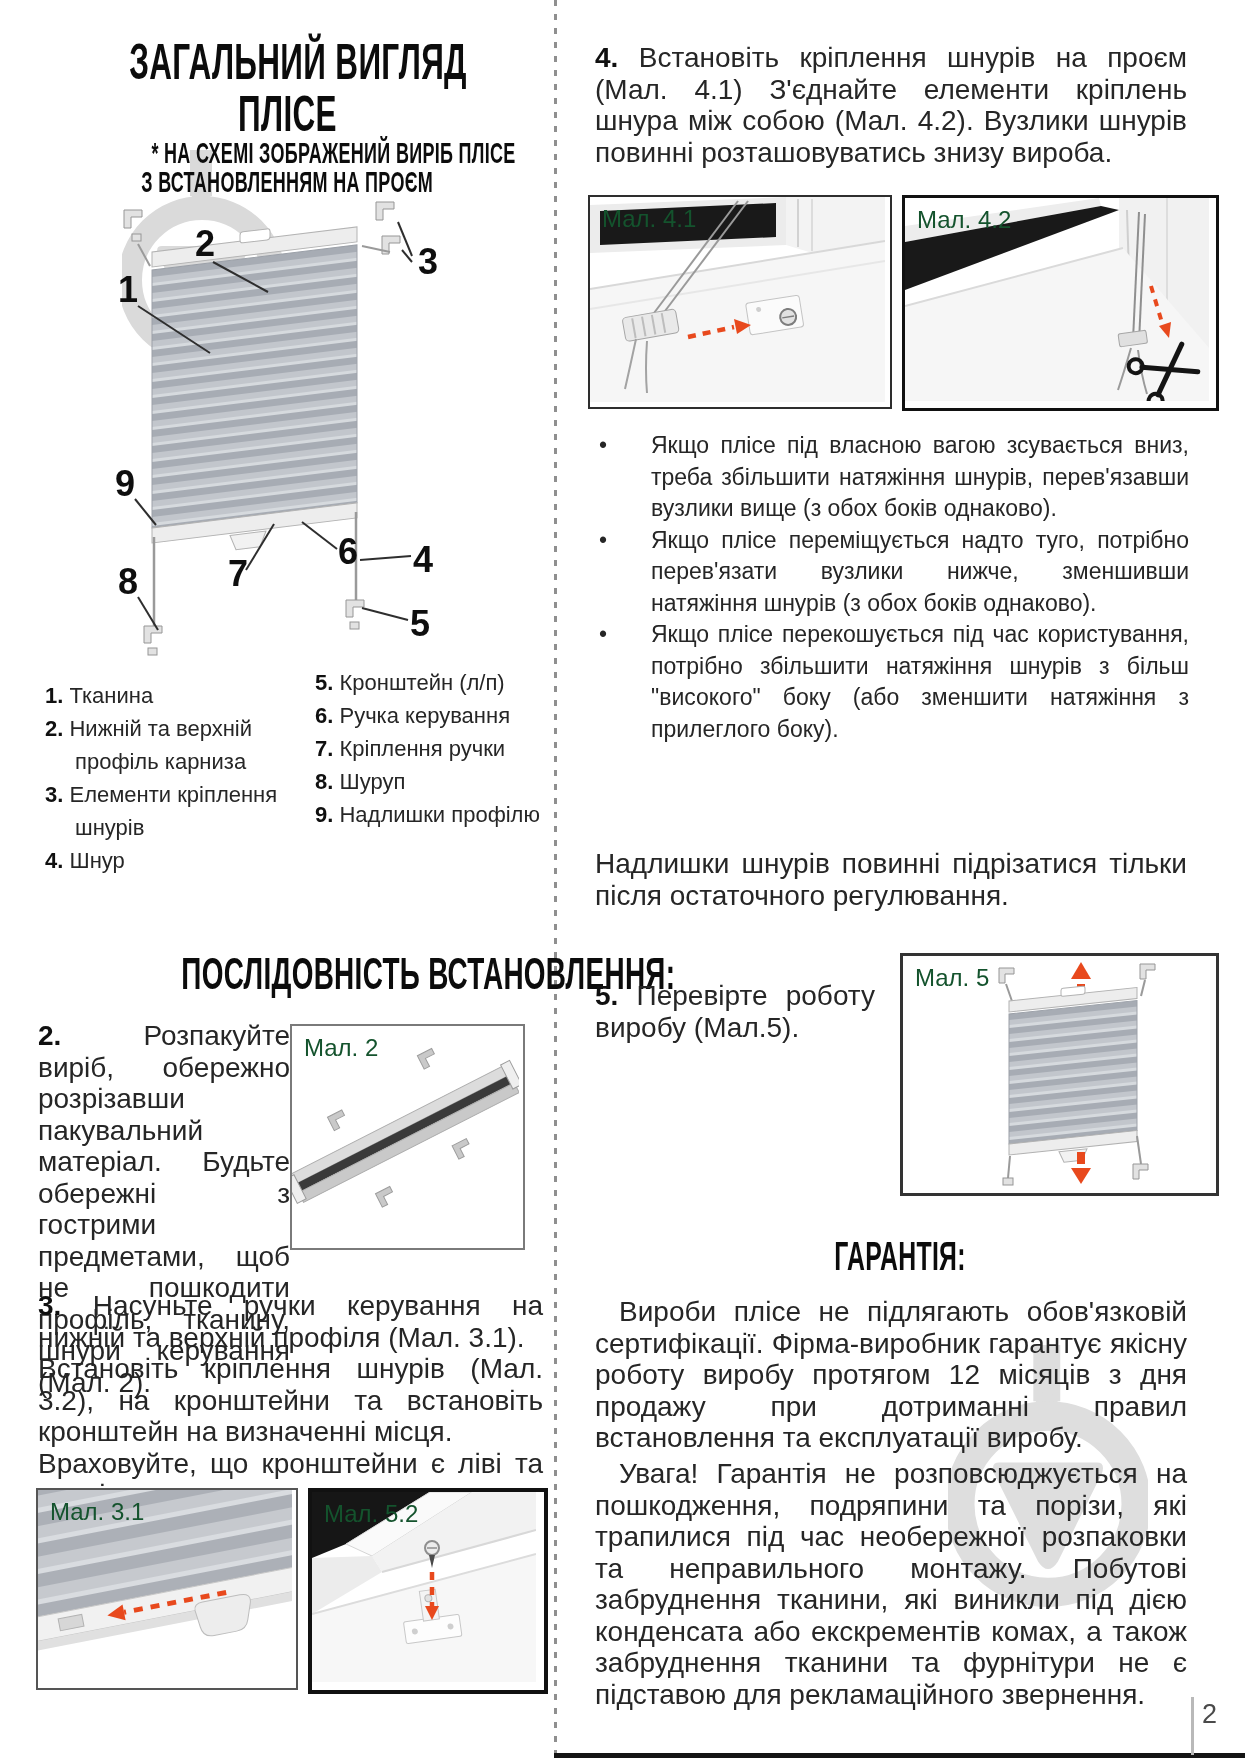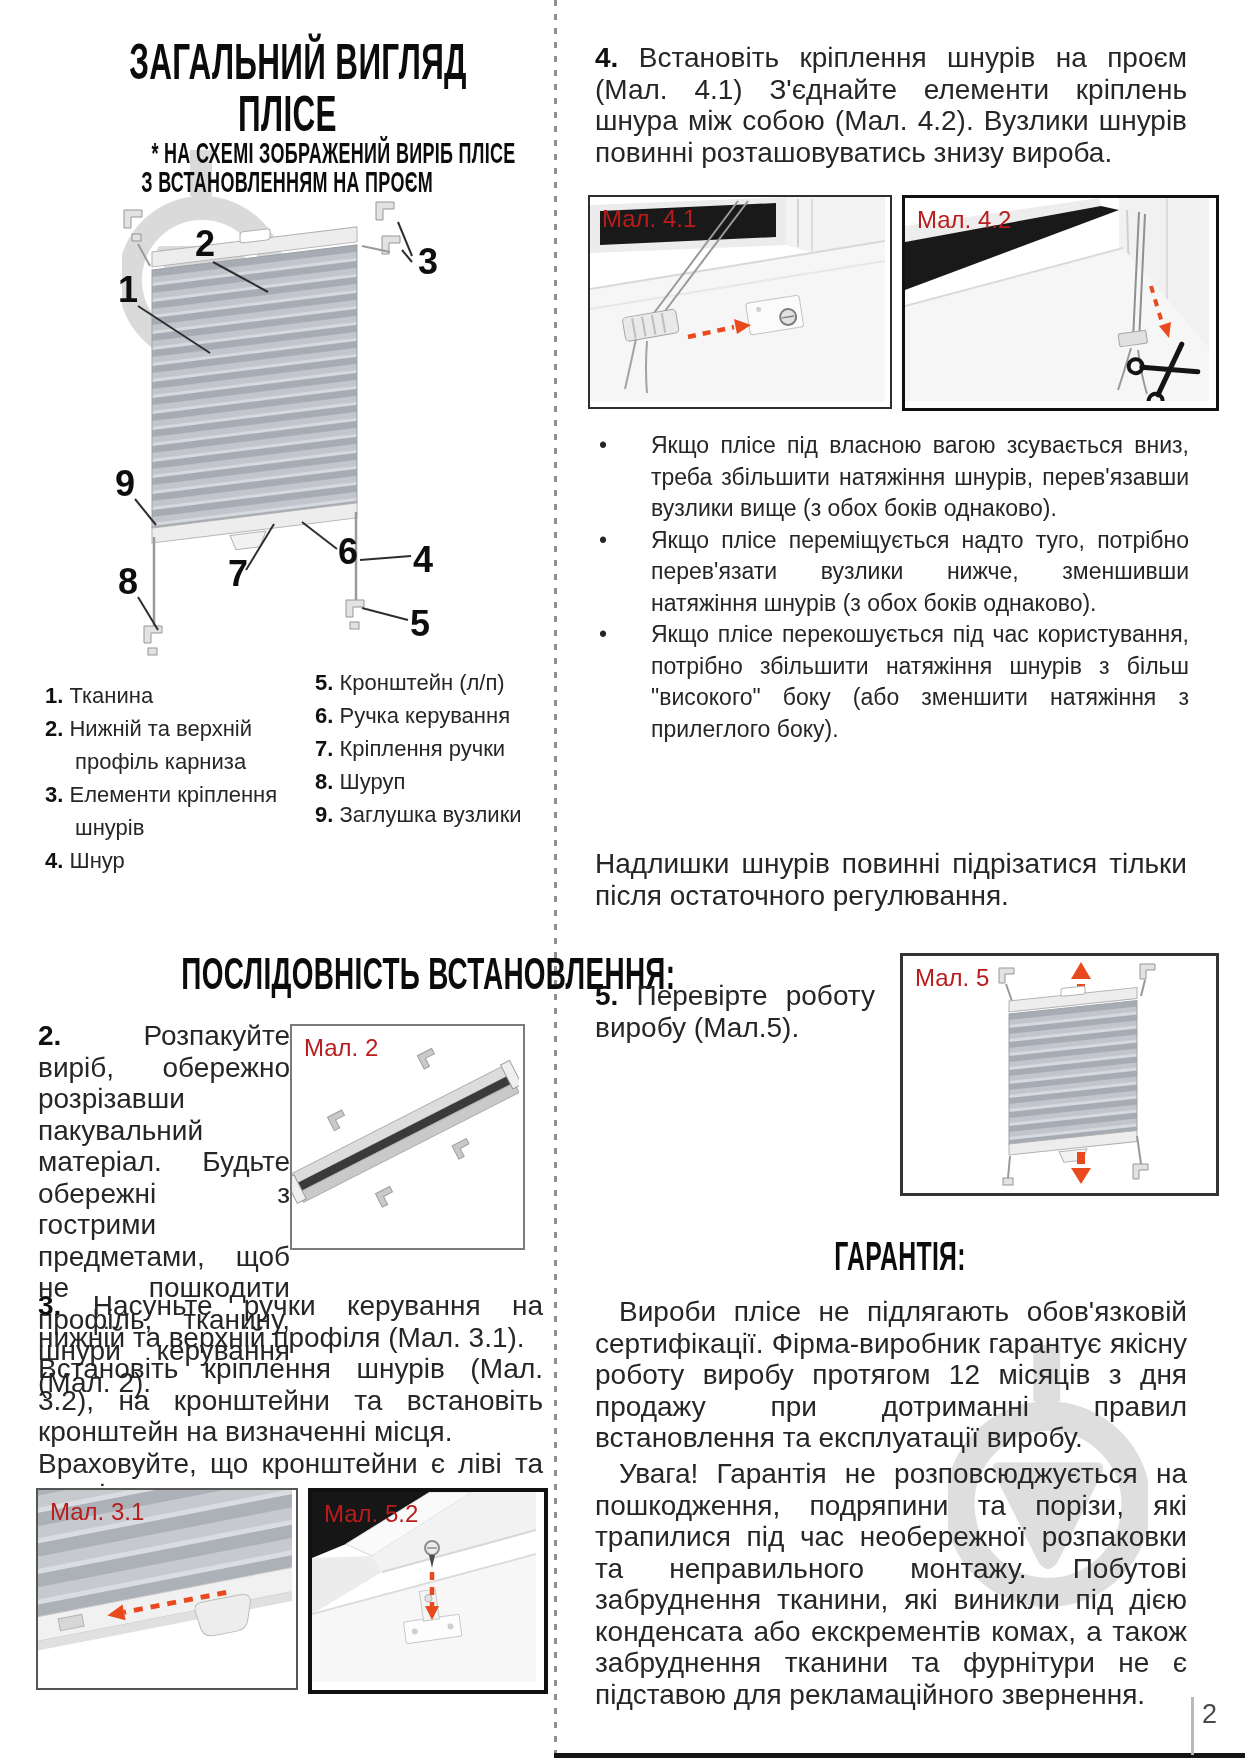--- a/index.html
+++ b/index.html
@@ -27,7 +27,7 @@
   .bullet .dot{width:52px;flex:none;font-size:23px;line-height:31.5px;padding-left:6px;}
   .bullet .bt{flex:1;font-size:23px;line-height:31.5px;text-align:justify;}
   .figbox{position:absolute;background:#ffffff;z-index:2;}
-  .figbox .figlabel{position:absolute;top:8px;left:12px;font-size:24px;color:#b91c1c;z-index:3;}
+  .figbox .figlabel{position:absolute;top:8px;left:12px;font-size:24px;color:#14532d;z-index:3;}
   .divider{position:absolute;left:554px;top:0;width:3px;height:1760px;z-index:0;
            background:repeating-linear-gradient(180deg,#8f8f8f 0 6px,transparent 6px 14px);}
   .bottom-edge{position:absolute;left:554px;top:1753px;width:691px;height:5px;background:#141414;z-index:2;}

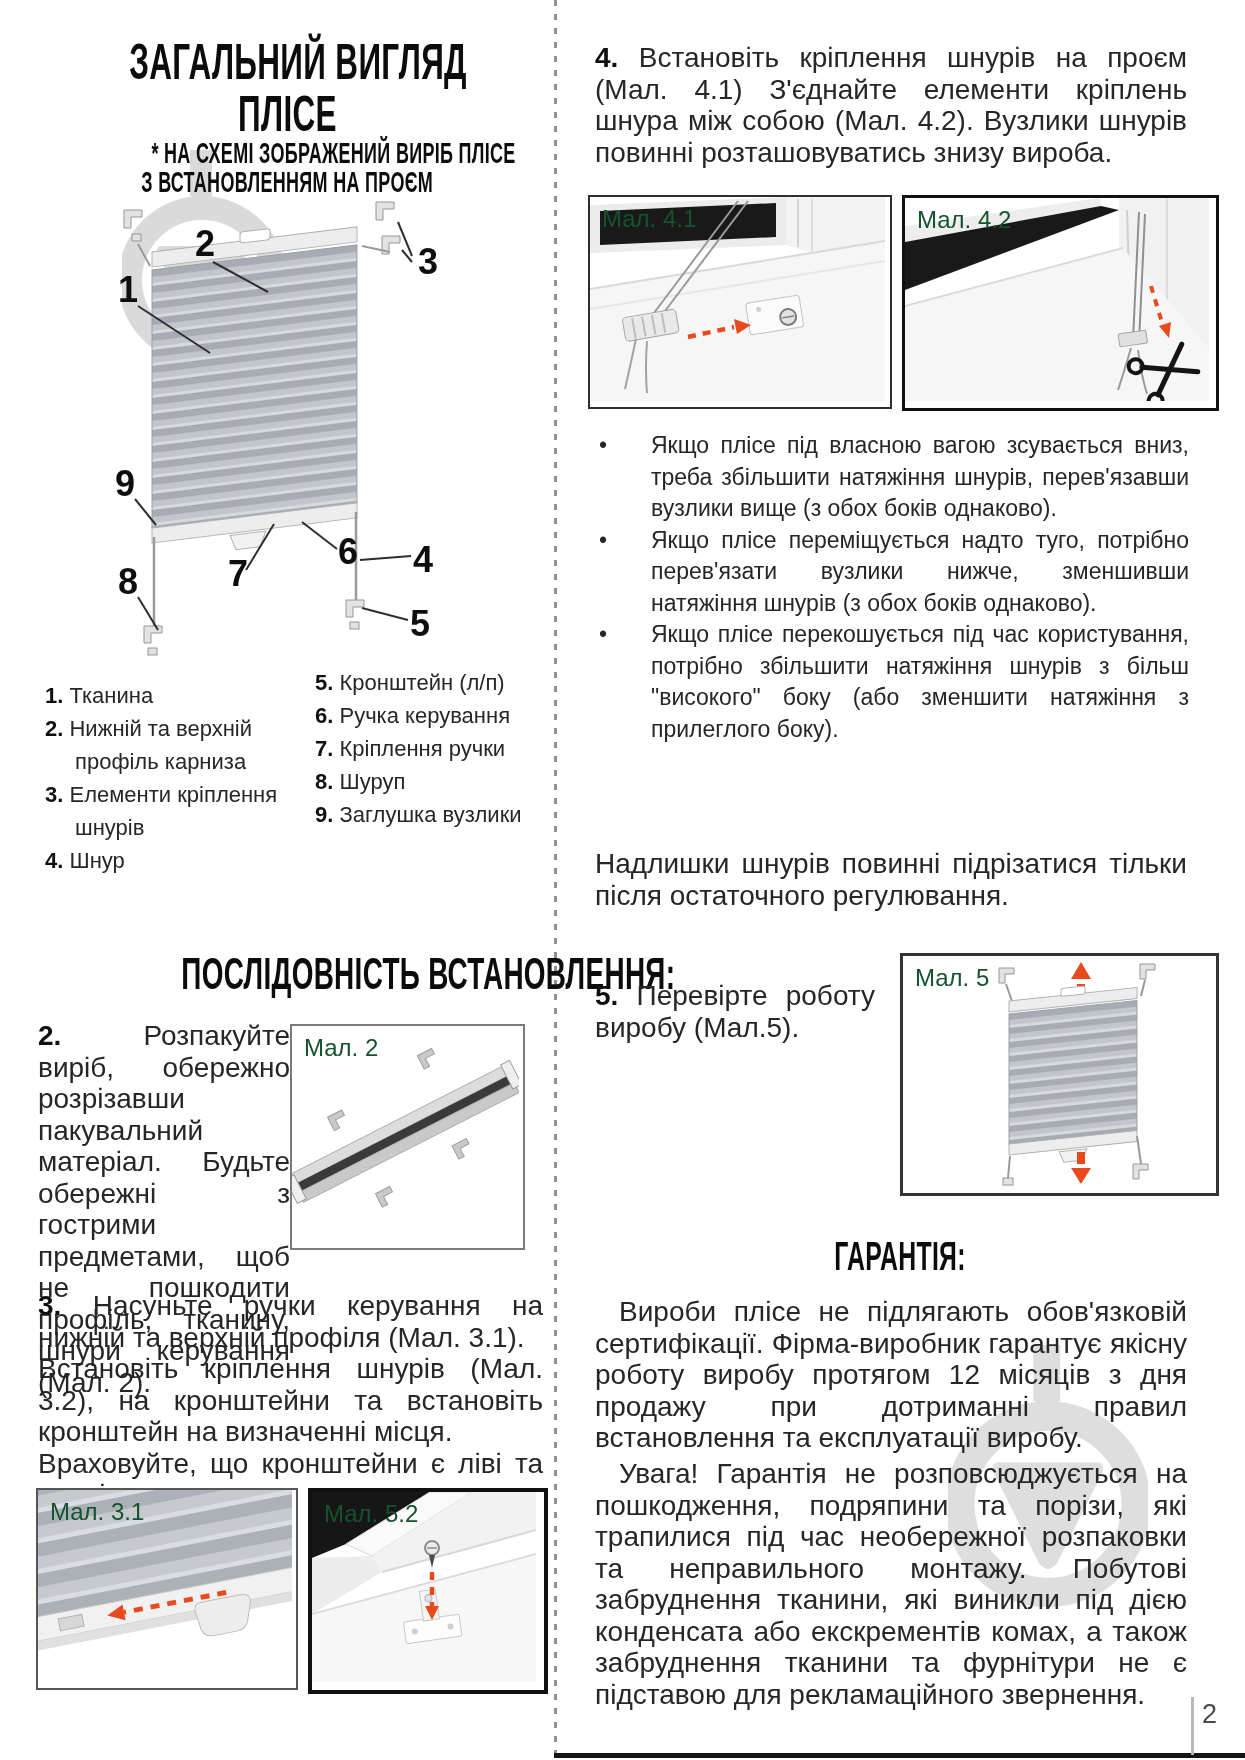--- a/index.html
+++ b/index.html
@@ -145,7 +145,7 @@
   <div class="li"><b>6.</b> <span>Ручка керування</span></div>
   <div class="li"><b>7.</b> <span>Кріплення ручки</span></div>
   <div class="li"><b>8.</b> <span>Шуруп</span></div>
-  <div class="li"><b>9.</b> <span>Заглушка вузлики</span></div>
+  <div class="li"><b>9.</b> <span>Надлишки профілю</span></div>
 </div>
 
 <div class="blk center" style="left:30px;top:950px;width:515px;">

